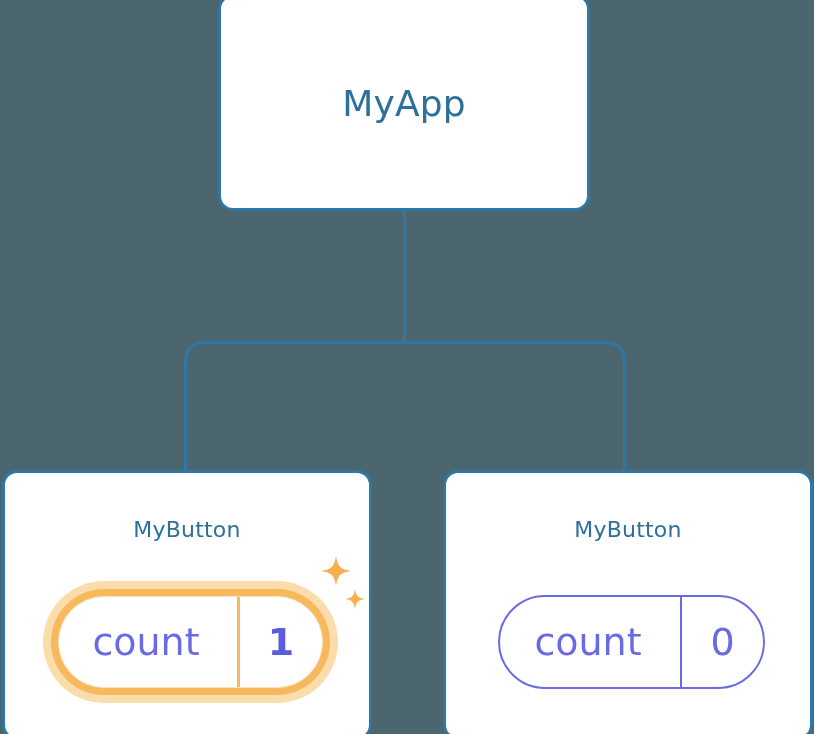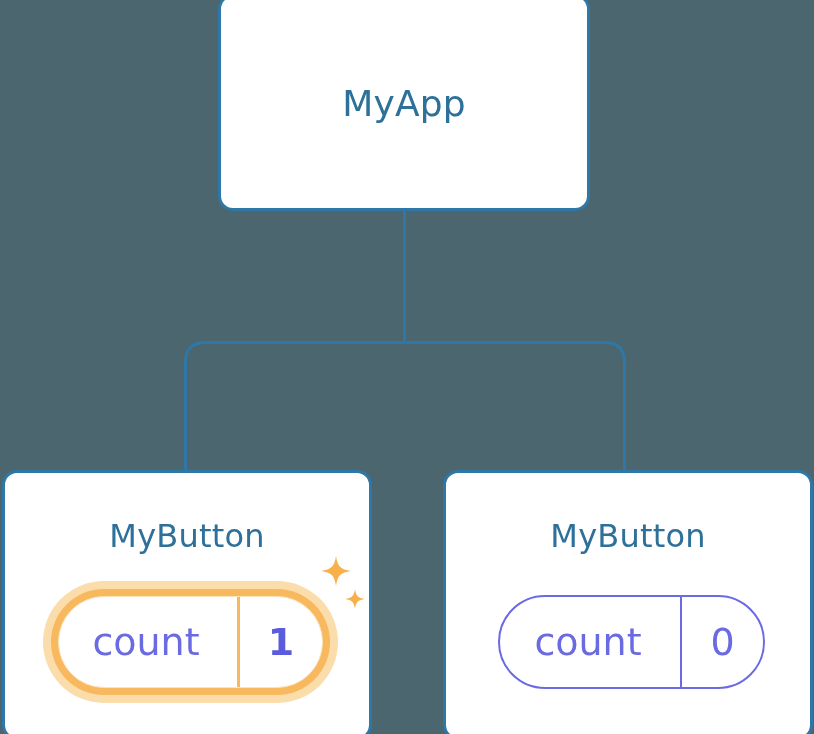--- a/index.html
+++ b/index.html
@@ -75,7 +75,7 @@
 
   .node-child .node-title {
     top: 515px;
-    font-size: 32px;
+    font-size: 22px;
     position: absolute;
   }
   .node-child > .node-title {

